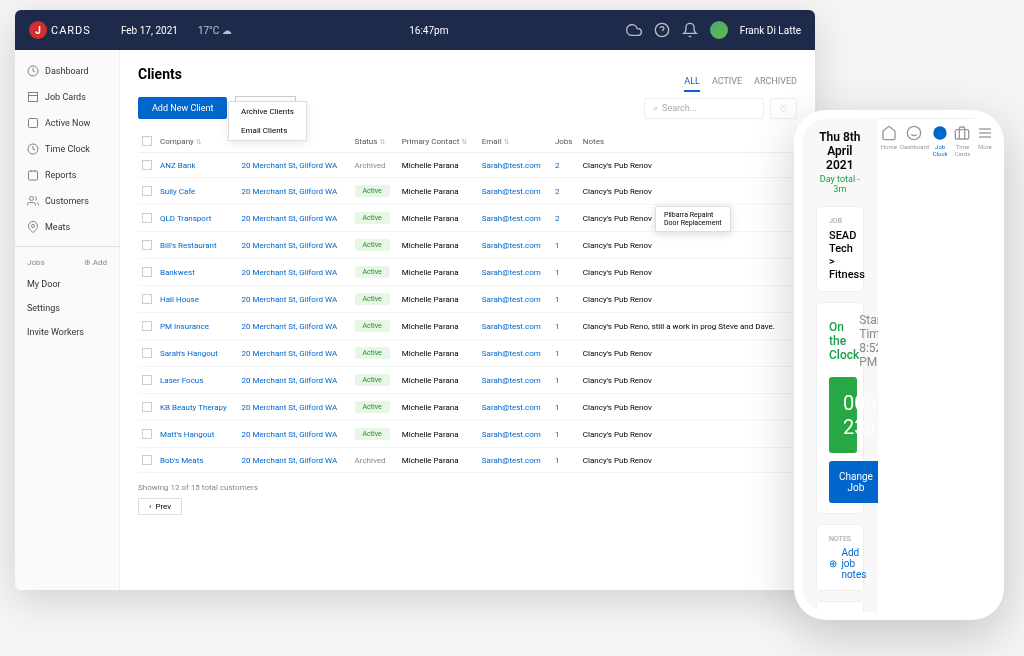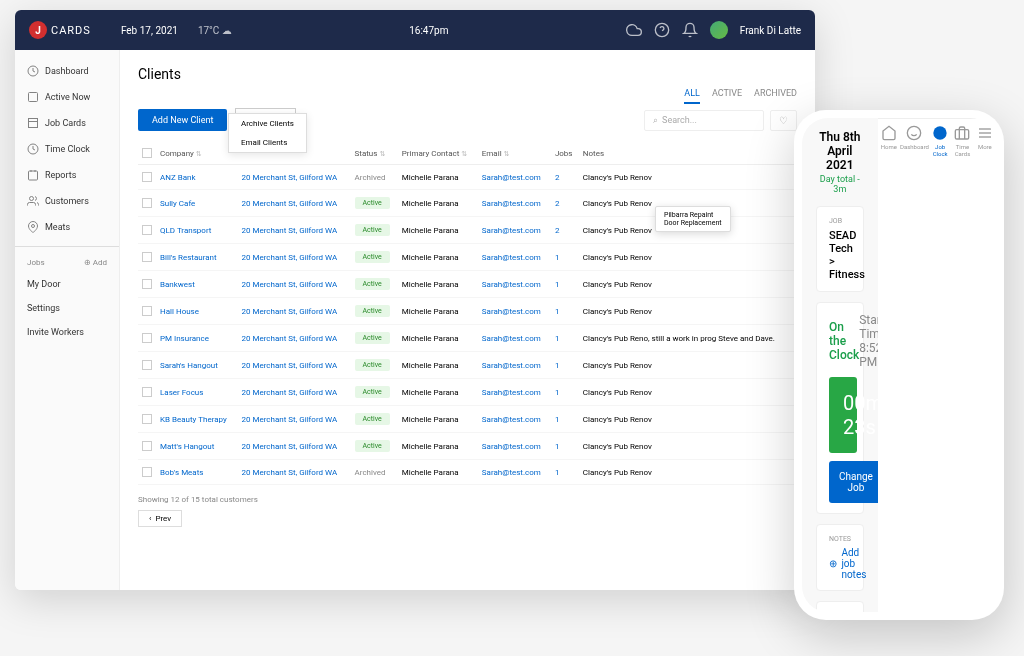--- a/index.html
+++ b/index.html
@@ -22,7 +22,7 @@
 .nav-divider{height:1px;background:#ddd;margin:6px 0}
 .nav-label{display:flex;justify-content:space-between;padding:5px 12px;font-size:8px;color:#888}
 .content{flex:1;padding:16px 18px;overflow-y:auto;background:#fff}
-.page-title{font-size:14px;font-weight:400;margin-bottom:26px}
+.page-title{font-size:14px;font-weight:700;margin-bottom:14px}
 .tabs{float:right;display:flex;gap:12px;font-size:9px;margin-top:-24px}
 .tab{padding:4px 0;color:#888;cursor:pointer}
 .tab.active{color:#0066cc;border-bottom:2px solid #0066cc}

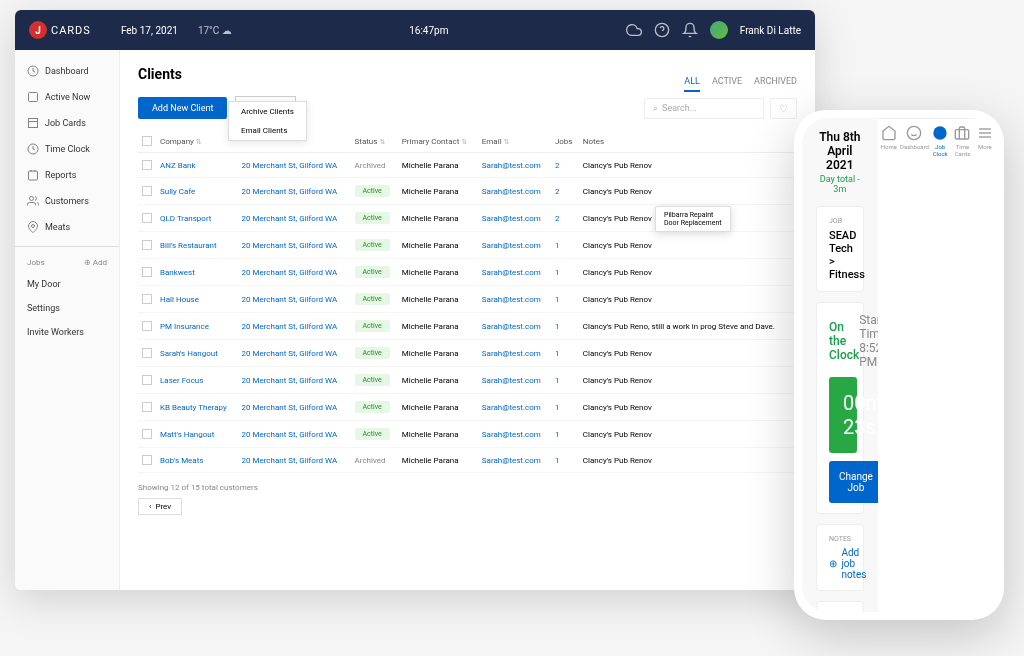--- a/index.html
+++ b/index.html
@@ -113,16 +113,16 @@
         </div>
       <div class="nav-item">
           <svg viewBox="0 0 24 24" fill="none" stroke="currentColor" stroke-width="2">
-            <rect x="3" y="3" width="18" height="18" rx="2"></rect>
-          </svg>
-          <span>Active Now</span>
-        </div>
-      <div class="nav-item">
-          <svg viewBox="0 0 24 24" fill="none" stroke="currentColor" stroke-width="2">
             <rect x="3" y="3" width="18" height="18"></rect>
             <line x1="3" y1="9" x2="21" y2="9"></line>
           </svg>
           <span>Job Cards</span>
+        </div>
+      <div class="nav-item">
+          <svg viewBox="0 0 24 24" fill="none" stroke="currentColor" stroke-width="2">
+            <rect x="3" y="3" width="18" height="18" rx="2"></rect>
+          </svg>
+          <span>Active Now</span>
         </div>
       <div class="nav-item">
           <svg viewBox="0 0 24 24" fill="none" stroke="currentColor" stroke-width="2">

